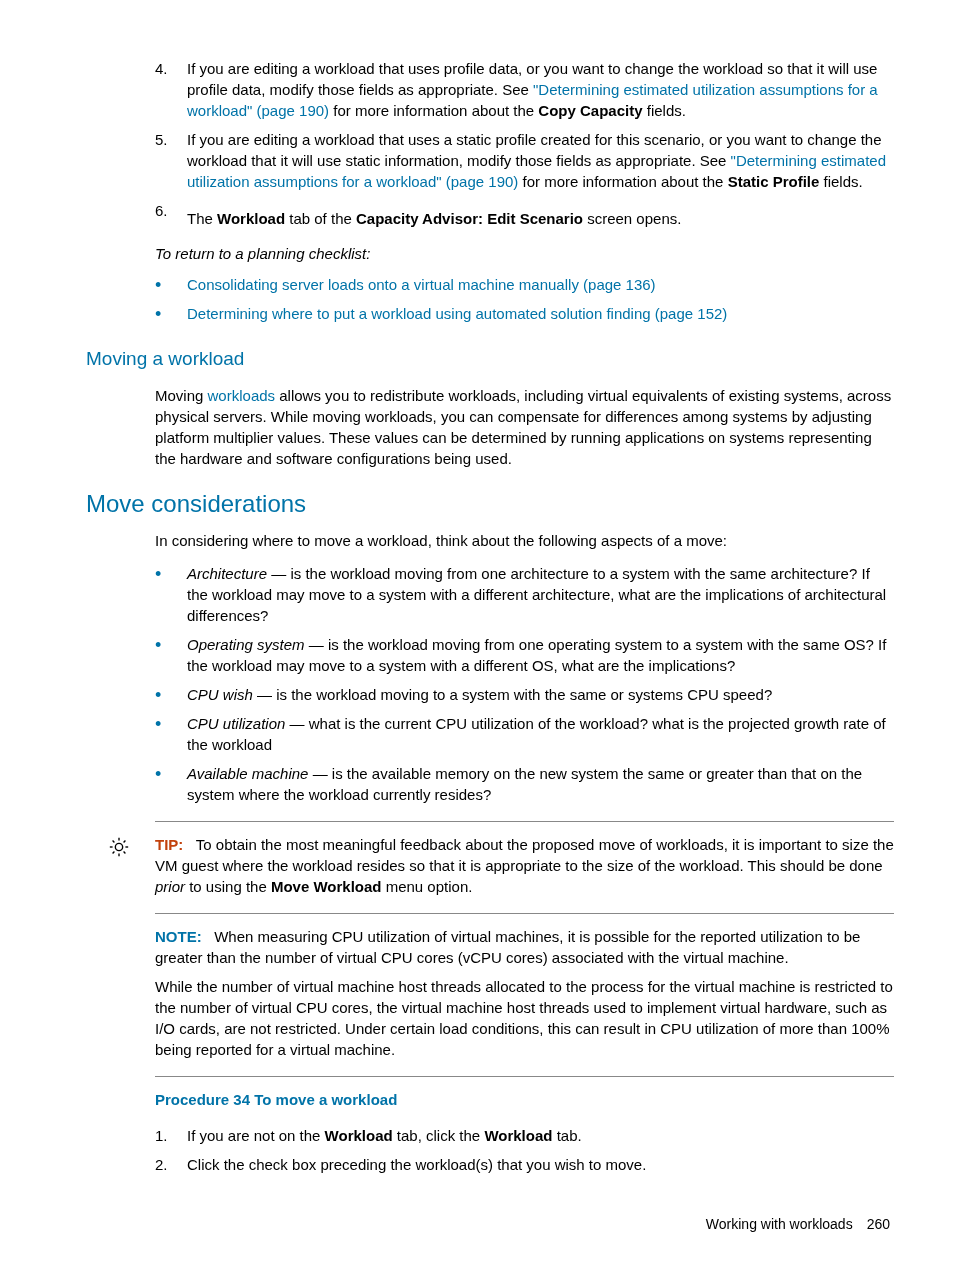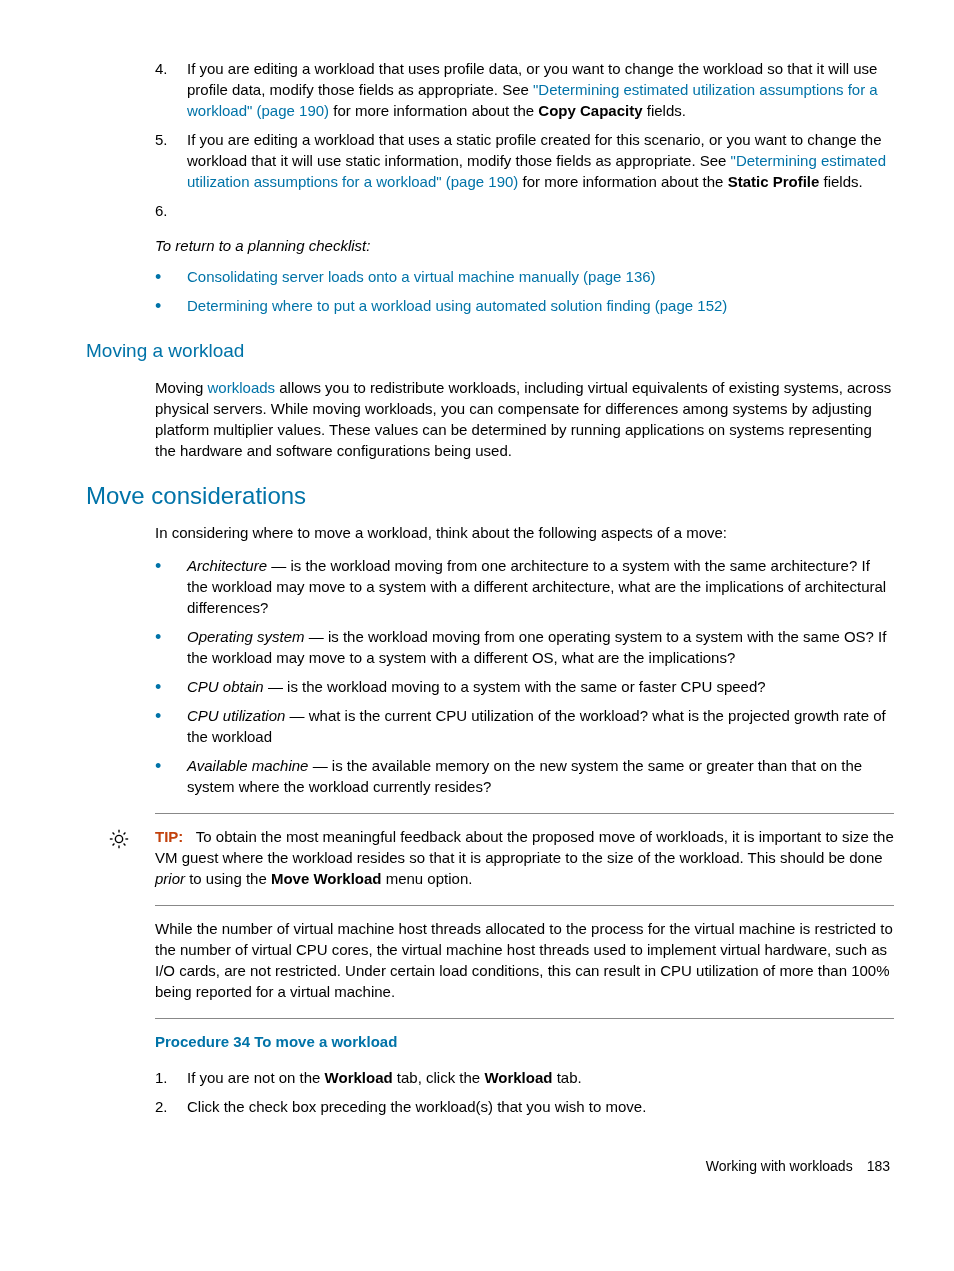--- a/index.html
+++ b/index.html
@@ -135,6 +135,9 @@
   <div class="ol-item">
     <div class="ol-num">6.</div>
     <div class="ol-content">
+      <div class="ol-sub">
+        <span>The </span><span class="bold">Workload</span><span> tab of the </span><span class="bold">Capacity Advisor: Edit Scenario</span><span> screen opens.</span>
+      </div>
     </div>
   </div>
 </div>

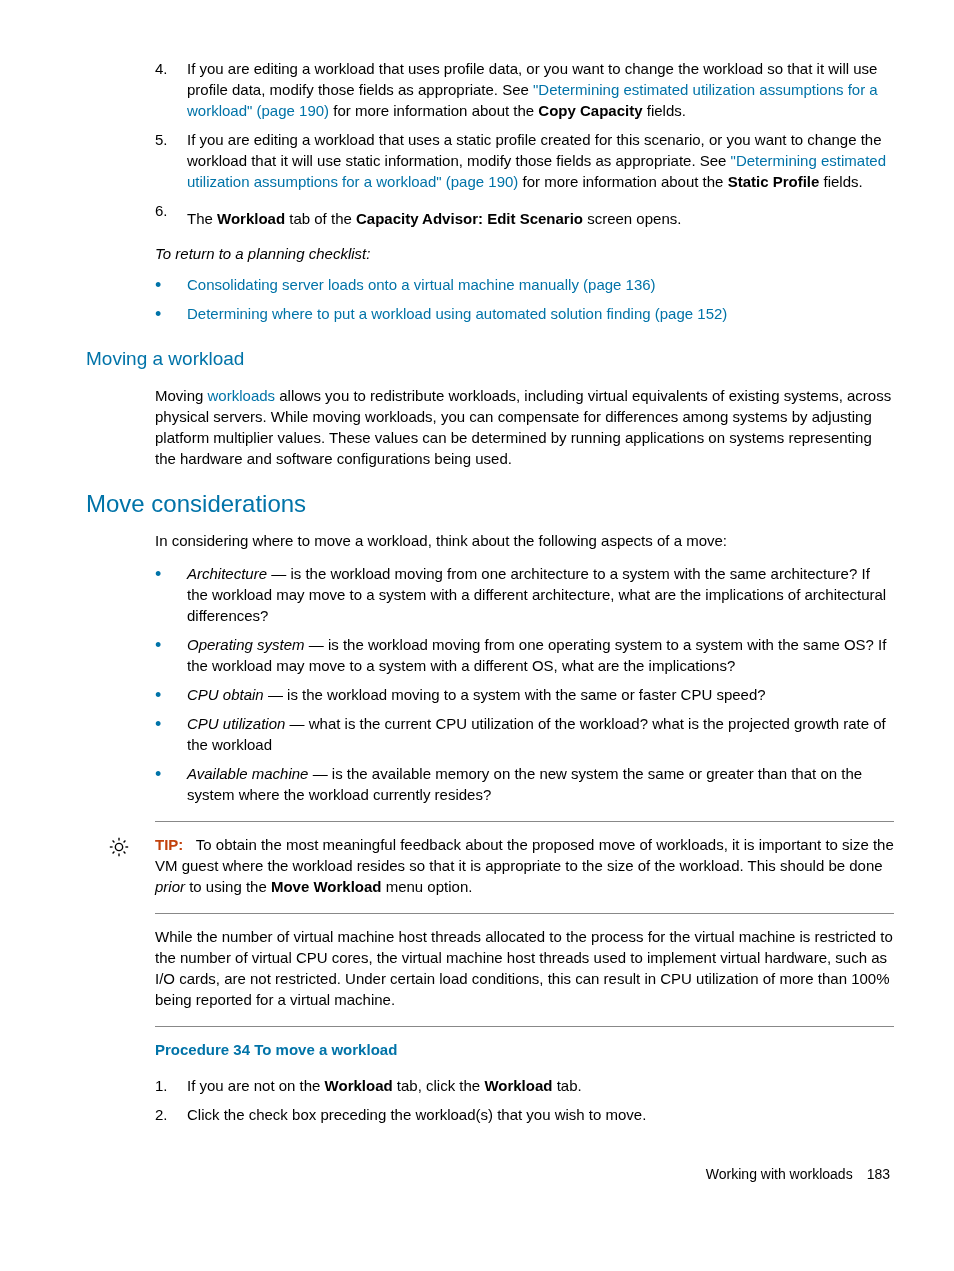--- a/index.html
+++ b/index.html
@@ -176,7 +176,7 @@
   </div>
   <div class="bullet-item">
     <div class="bullet-dot">•</div>
-    <div class="bullet-content"><span class="italic">CPU obtain</span><span> — is the workload moving to a system with the same or faster CPU speed?</span></div>
+    <div class="bullet-content"><span class="italic">CPU wish</span><span> — is the workload moving to a system with the same or faster CPU speed?</span></div>
   </div>
   <div class="bullet-item">
     <div class="bullet-dot">•</div>

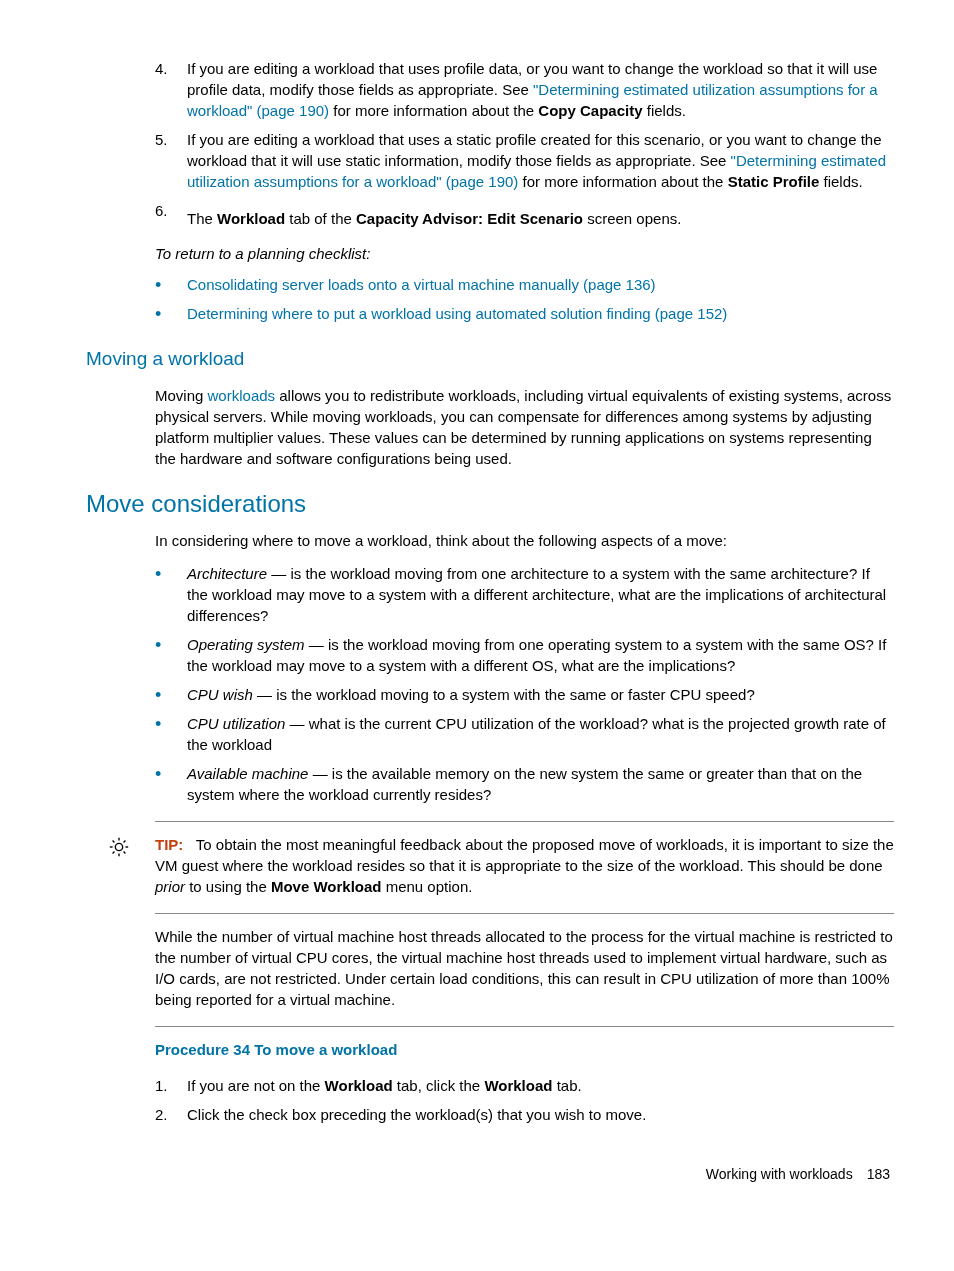--- a/index.html
+++ b/index.html
@@ -176,7 +176,7 @@
   </div>
   <div class="bullet-item">
     <div class="bullet-dot">•</div>
-    <div class="bullet-content"><span class="italic">CPU wish</span><span> — is the workload moving to a system with the same or faster CPU speed?</span></div>
+    <div class="bullet-content"><span class="italic">CPU wish</span><span> — is the workload moving to a system with the same or systems CPU speed?</span></div>
   </div>
   <div class="bullet-item">
     <div class="bullet-dot">•</div>

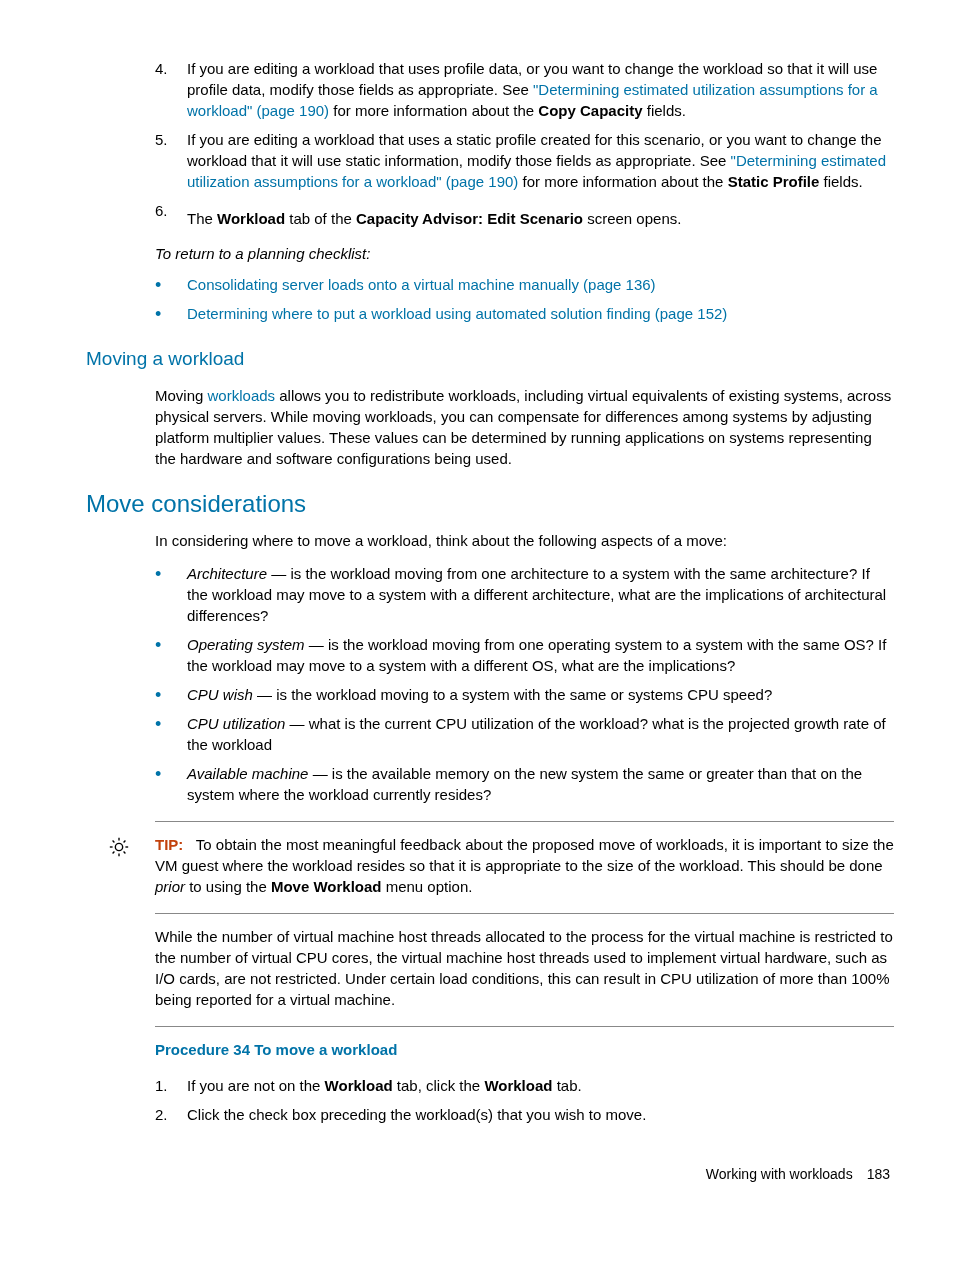--- a/index.html
+++ b/index.html
@@ -212,6 +212,9 @@
 <hr class="hr">
 
 <div class="note-block">
+  <div class="para">
+    <span class="note-label">NOTE:</span>&nbsp;&nbsp;&nbsp;<span>When measuring CPU utilization of virtual machines, it is possible for the reported utilization to be greater than the number of virtual CPU cores (vCPU cores) associated with the virtual machine.</span>
+  </div>
   <div>While the number of virtual machine host threads allocated to the process for the virtual machine is restricted to the number of virtual CPU cores, the virtual machine host threads used to implement virtual hardware, such as I/O cards, are not restricted. Under certain load conditions, this can result in CPU utilization of more than 100% being reported for a virtual machine.</div>
 </div>
 

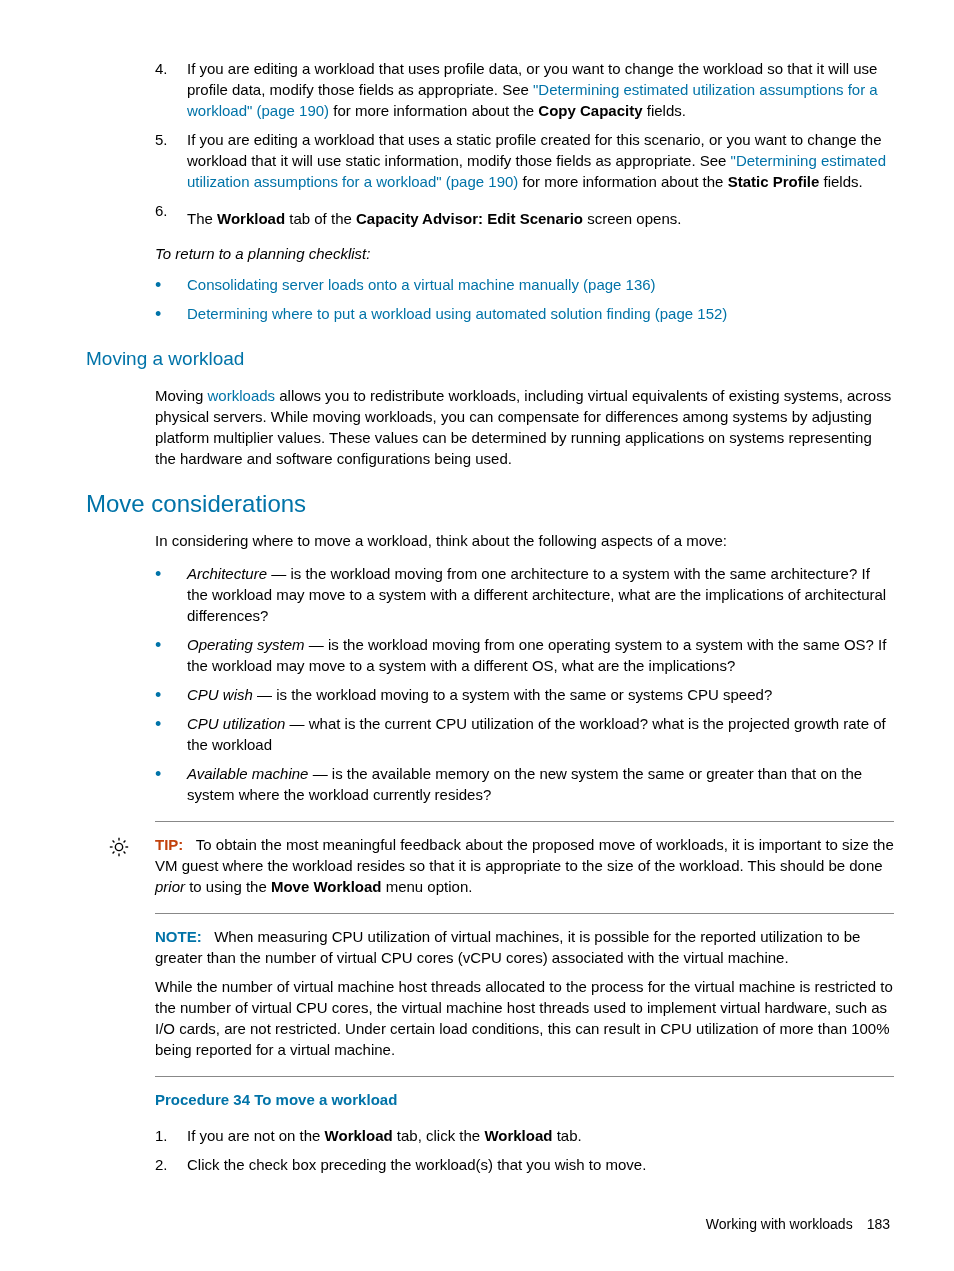--- a/index.html
+++ b/index.html
@@ -236,7 +236,7 @@
 </div>
 
 <div class="footer">
-  <span>Working with workloads</span><span class="footer-num">183</span>
+  <span>Working with workloads</span><span class="footer-num">260</span>
 </div>
 
 </body></html>

